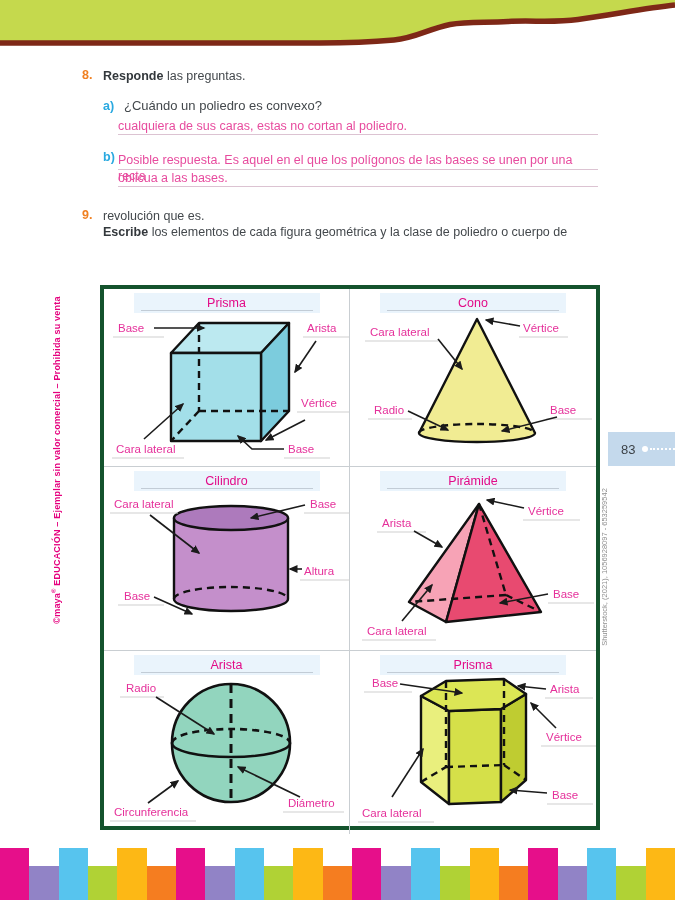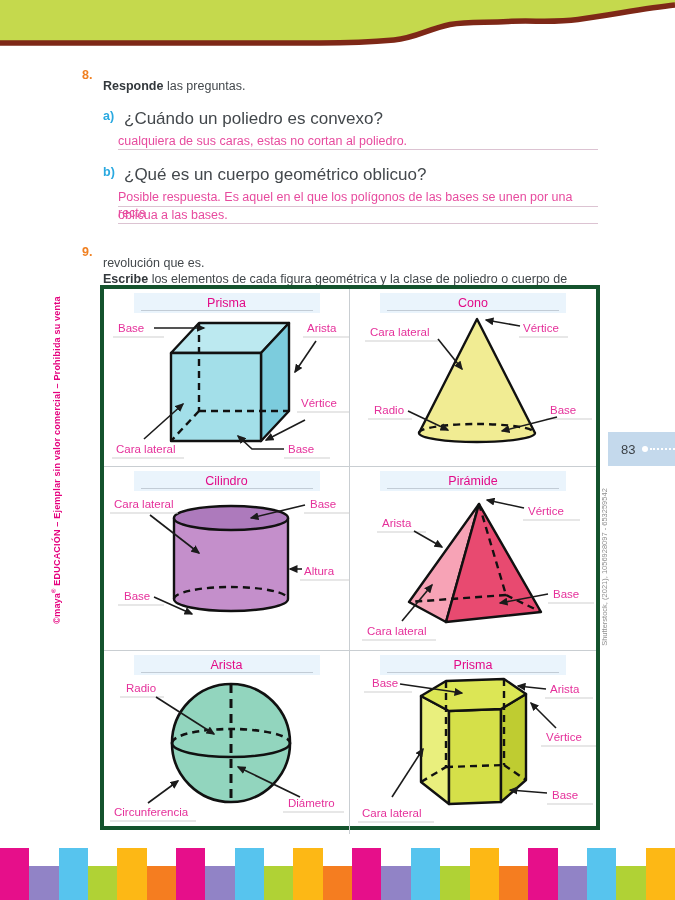--- a/index.html
+++ b/index.html
@@ -29,7 +29,7 @@
   .content{position:absolute;left:82px;top:68px;width:516px;}
   .qrow{display:flex;}
   .qnum{width:21px;font-weight:bold;color:#f08021;font-size:12.5px;flex:0 0 21px;}
-  .qbody{flex:1;font-size:12.5px;color:#43484c;line-height:1.28;margin-top:10px;}
+  .qbody{flex:1;font-size:12.5px;color:#43484c;line-height:1.28;}
   .qbody b{color:#33383c;}
   .sub{display:flex;margin-top:14px;}
   .sub:first-of-type{margin-top:13px;}

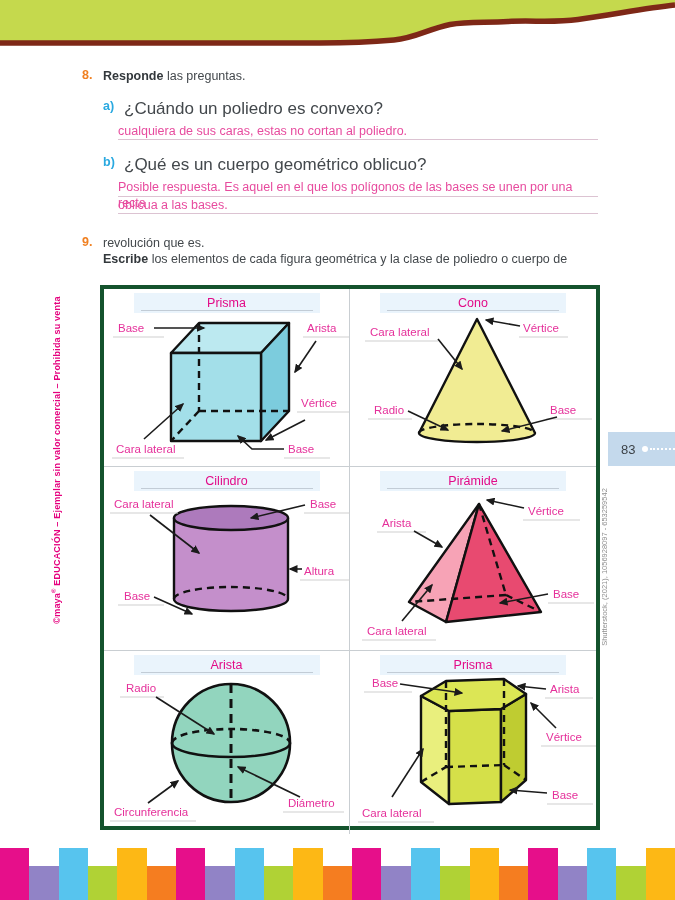--- a/index.html
+++ b/index.html
@@ -35,7 +35,7 @@
   .sub:first-of-type{margin-top:13px;}
   .letter{width:21px;flex:0 0 21px;font-weight:bold;color:#2aa9e0;font-size:12.5px;}
   .subbody{flex:1;}
-  .question{font-size:17px;color:#43484c;}
+  .question{font-size:13px;color:#43484c;}
   .answers{margin-left:-6px;margin-top:3px;width:calc(100% + 6px);}
   .ansline{font-size:12.5px;color:#e74b9e;height:16.5px;border-bottom:1px solid #dcc3d2;}
   .q9{margin-top:21px;}

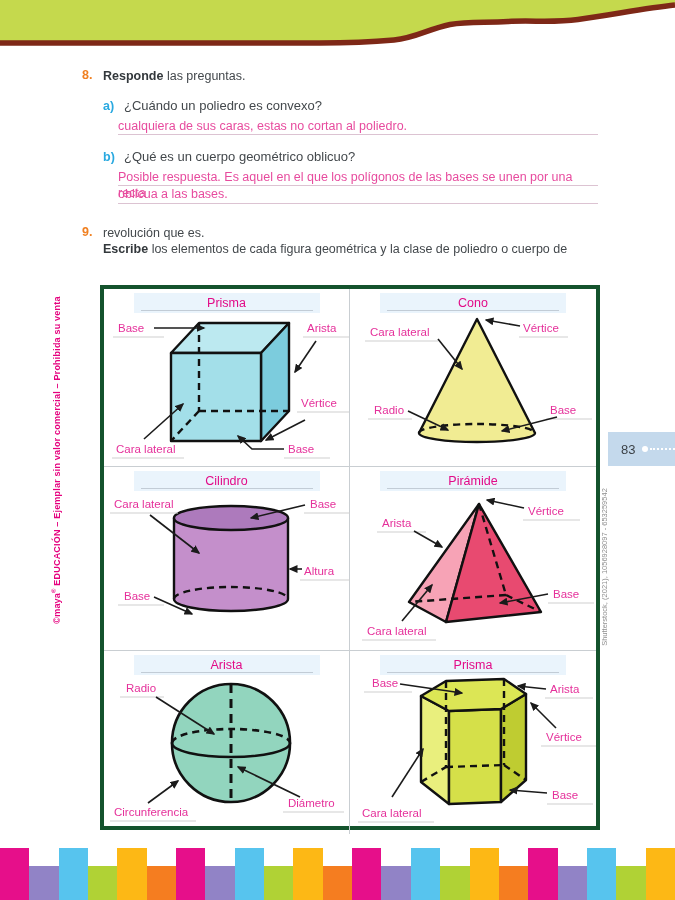--- a/index.html
+++ b/index.html
@@ -109,7 +109,6 @@
         <div class="sub">
           <span class="letter">b)</span>
           <div class="subbody">
-            <div class="question">¿Qué es un cuerpo geométrico oblicuo?</div>
             <div class="answers">
               <div class="ansline">Posible respuesta. Es aquel en el que los polígonos de las bases se unen por una recta</div>
               <div class="ansline">oblicua a las bases.</div>

